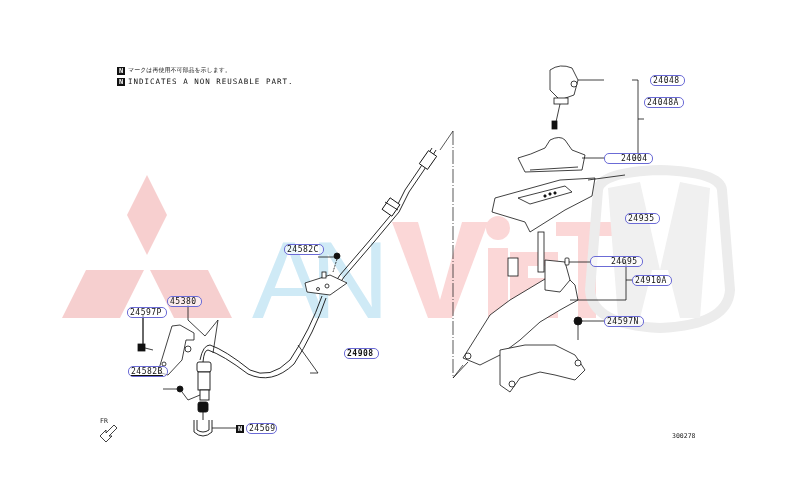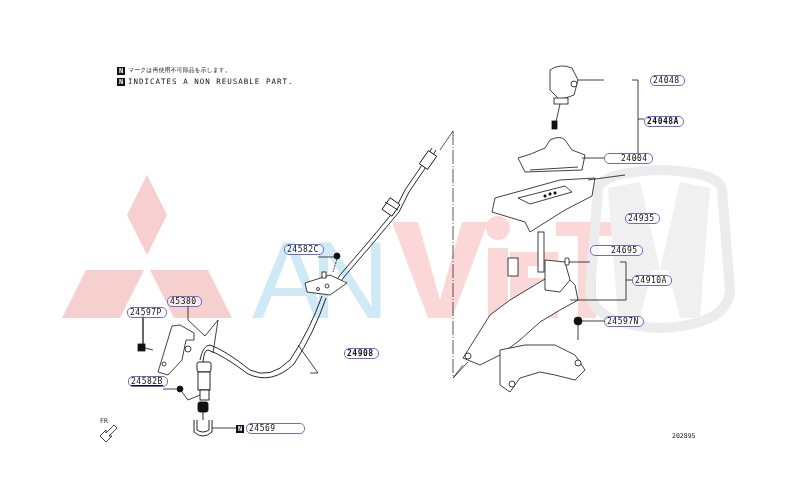--- a/index.html
+++ b/index.html
@@ -173,7 +173,7 @@
 </div>
 
 <div class="label" style="left:604px;top:75px;margin-left:46px;">24048</div>
-<div class="label" style="left:644px;top:116px;font-weight:bold;">24048A</div>
+<div class="label" style="left:644px;top:97px;">24048A</div>
 <div class="label" style="left:604px;top:153px;padding-left:16px;">24004</div>
 <div class="label" style="left:625px;top:170px;margin-top:43px;">24935</div>
 <div class="label" style="left:590px;top:245px;padding-left:20px;">24695</div>

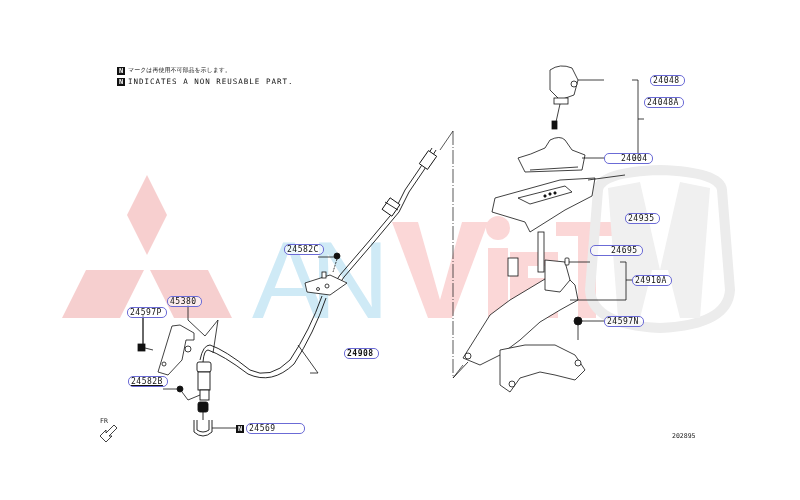--- a/index.html
+++ b/index.html
@@ -176,7 +176,7 @@
 <div class="label" style="left:644px;top:97px;">24048A</div>
 <div class="label" style="left:604px;top:153px;padding-left:16px;">24004</div>
 <div class="label" style="left:625px;top:170px;margin-top:43px;">24935</div>
-<div class="label" style="left:590px;top:245px;padding-left:20px;">24695</div>
+<div class="label" style="left:590px;top:256px;padding-left:20px;">24695</div>
 <div class="label" style="left:632px;top:275px;">24910A</div>
 <div class="label" style="left:604px;top:316px;">24597N</div>
 <div class="label" style="left:284px;top:244px;">24582C</div>

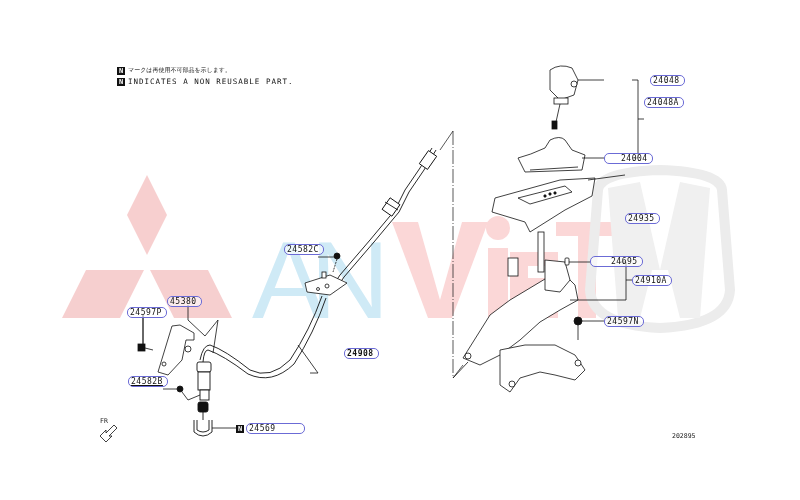--- a/index.html
+++ b/index.html
@@ -183,7 +183,7 @@
 <div class="label" style="left:167px;top:296px;">45380</div>
 <div class="label" style="left:127px;top:307px;">24597P</div>
 <div class="label" style="left:344px;top:348px;font-weight:bold;">24908</div>
-<div class="label" style="left:128px;top:376px;text-decoration:underline;">24582B</div>
+<div class="label" style="left:128px;top:366px;text-decoration:underline;">24582B</div>
 <div class="label with-n" style="left:236px;top:423px;">
   <span class="nbox">N</span>
   <span class="code">24569</span>

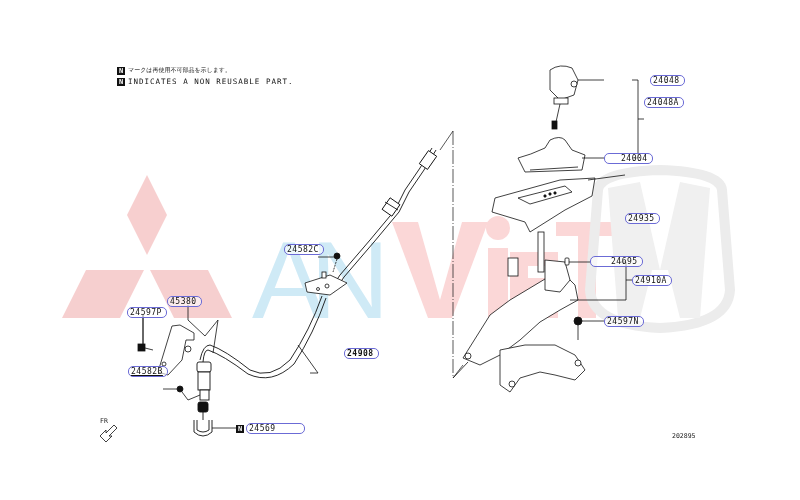--- a/index.html
+++ b/index.html
@@ -9,7 +9,7 @@
   .nbox{display:inline-block;width:8px;height:8px;background:#111;color:#fff;font-size:7px;line-height:8px;text-align:center;font-weight:bold;letter-spacing:0;}
   .label{position:absolute;font-family:"DejaVu Sans Mono",monospace;font-size:8px;color:#111;border:1px solid #6b6bd6;border-radius:5px;padding:0 4px 0 2px;line-height:9px;background:rgba(255,255,255,0.6);letter-spacing:0.5px;white-space:nowrap;cursor:pointer;}
   .label.with-n{border:none;padding:0;display:flex;align-items:center;gap:2px;}
-  .label.with-n .code{border:1px solid #6b6bd6;border-radius:5px;padding:0 28px 0 2px;line-height:9px;}
+  .label.with-n .code{border:1px solid #6b6bd6;border-radius:5px;padding:0 0 0 2px;line-height:9px;}
   .fr{position:absolute;left:100px;top:417px;font-family:"DejaVu Sans Mono",monospace;font-size:6.5px;color:#222;text-align:right;}
   .ref{position:absolute;left:672px;top:432px;font-family:"DejaVu Sans Mono",monospace;font-size:6.5px;color:#222;}
 </style>

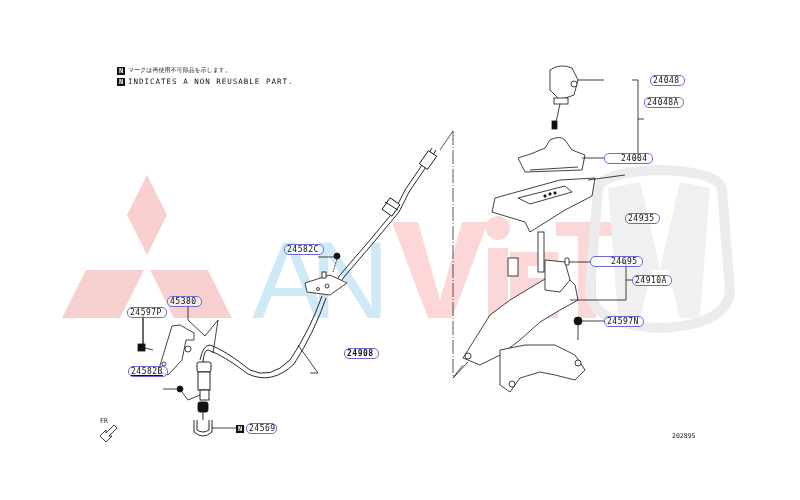--- a/index.html
+++ b/index.html
@@ -190,6 +190,6 @@
 </div>
 
 <div class="fr">FR</div>
-<div class="ref">202895</div>
+<div class="ref">300278</div>
 
 </body></html>

